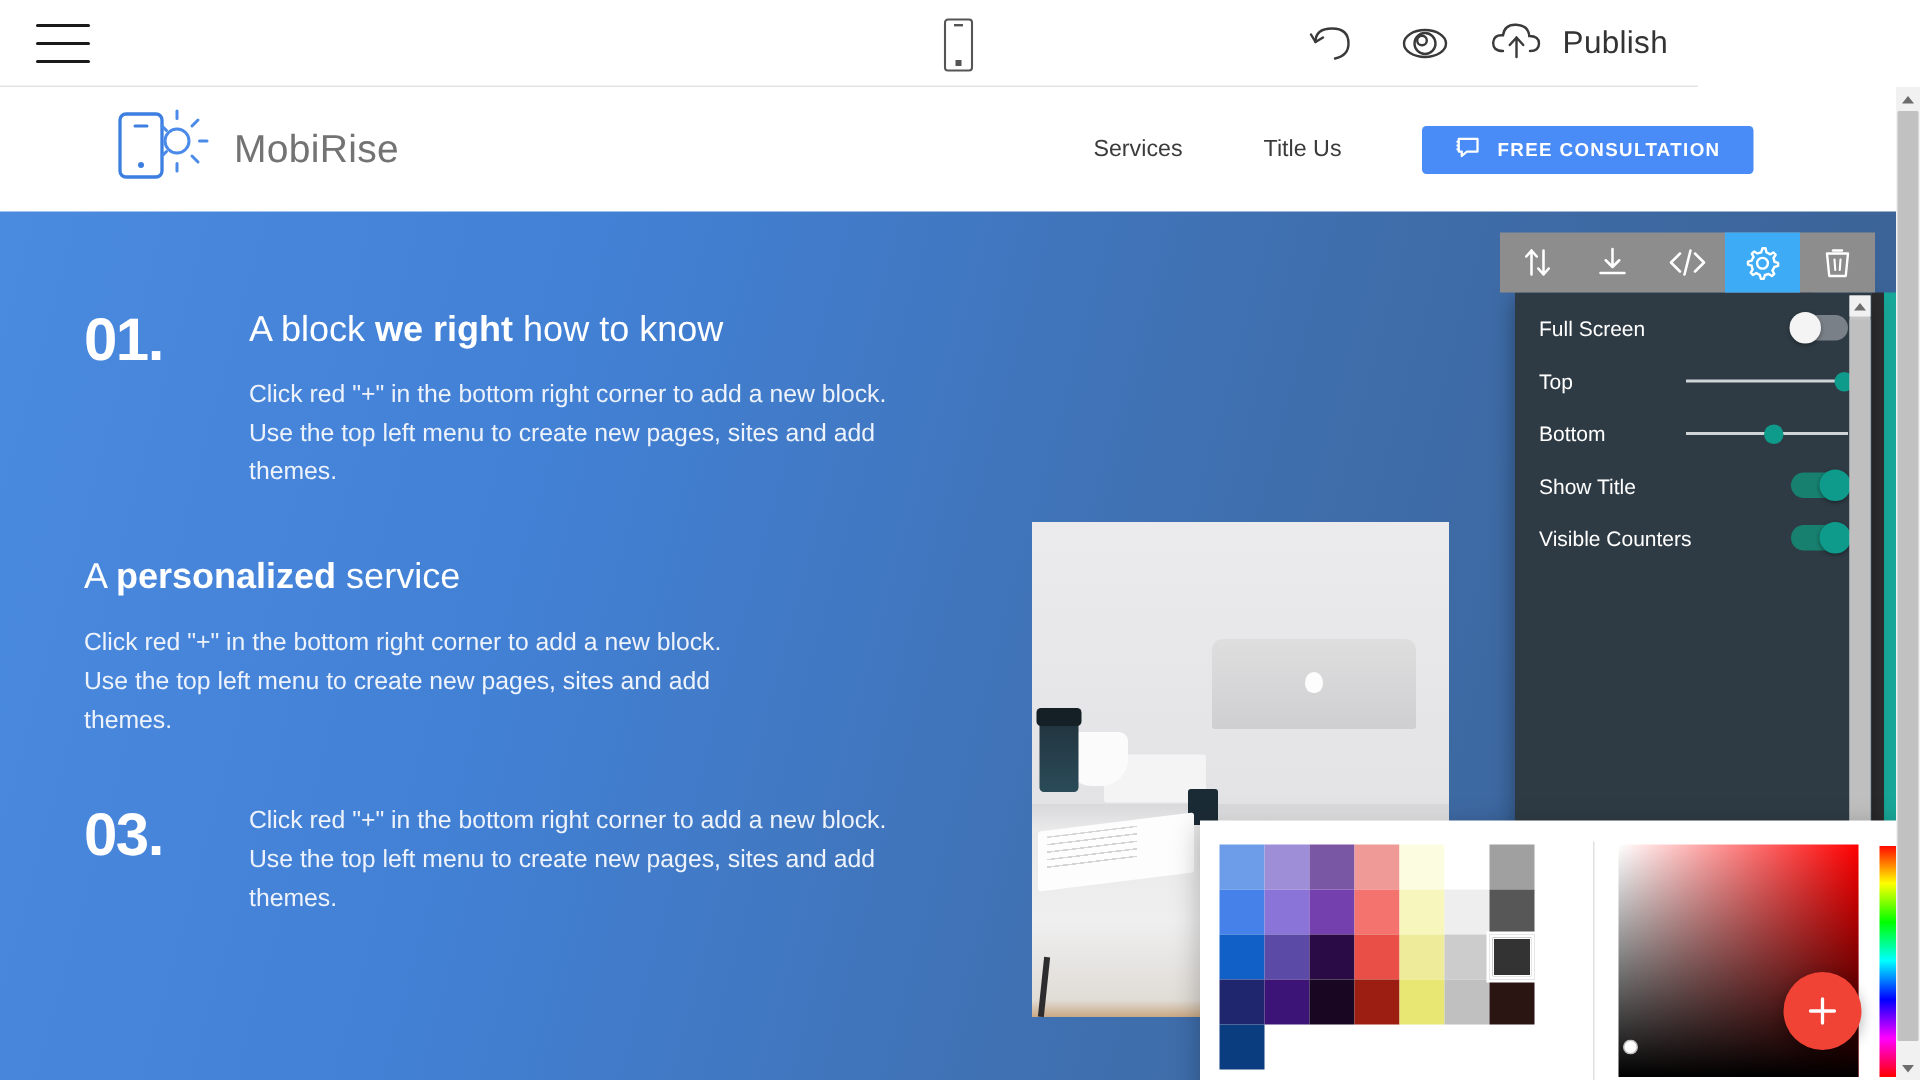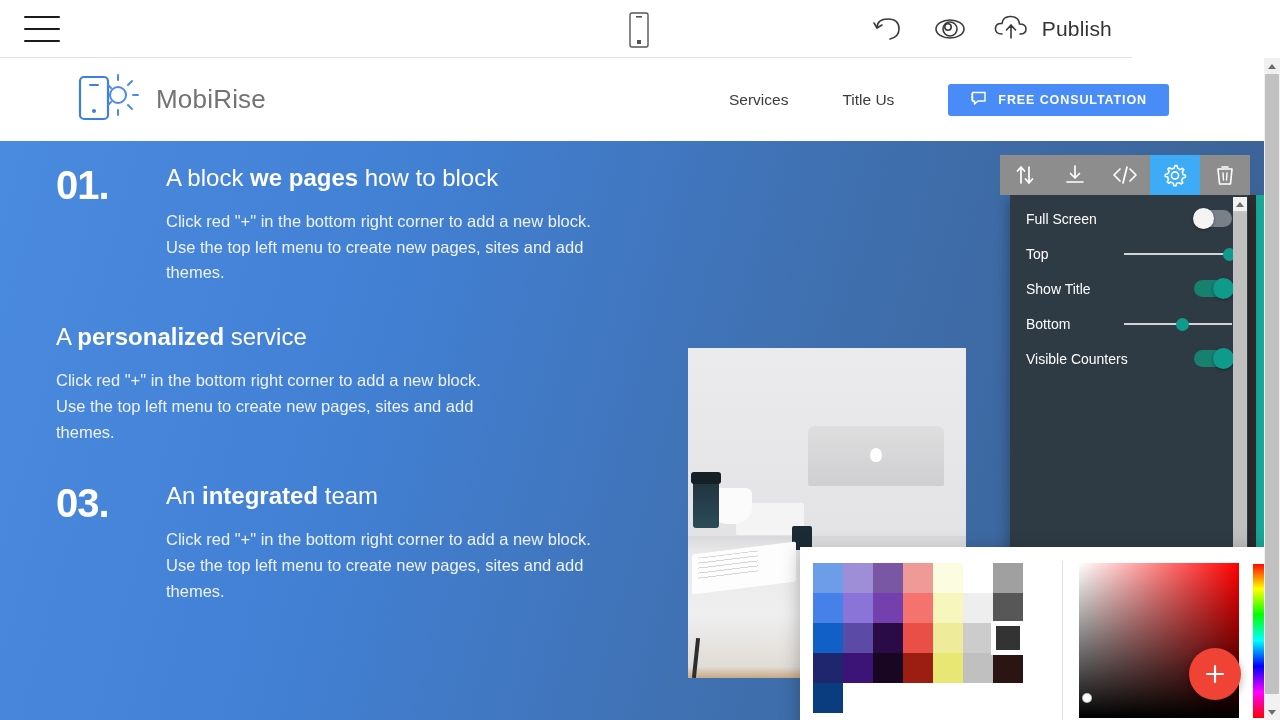--- a/index.html
+++ b/index.html
@@ -55,7 +55,7 @@
     overflow: hidden;
   }
   .features { position: absolute; left: 56px; top: 22px; width: 600px; }
-  .feature-row { display: flex; margin-bottom: 36px; }
+  .feature-row { display: flex; margin-bottom: 36px; margin-top: 42px; }
   .feature-num { font-size: 40px; font-weight: bold; color: #ffffff; width: 110px; flex: none; letter-spacing: -1px; }
   .feature-body { width: 440px; }
   .feature-title { font-size: 24px; color: #fff; font-weight: normal; line-height: 1.25; margin-bottom: 16px; }

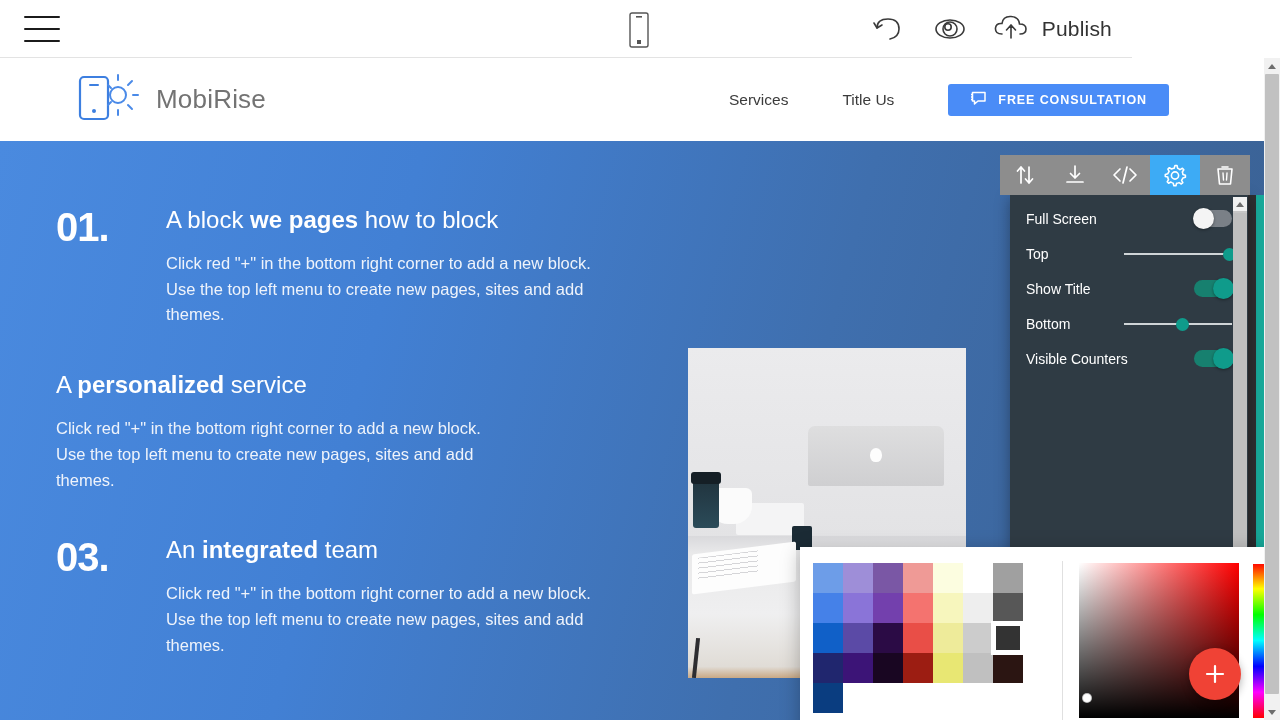--- a/index.html
+++ b/index.html
@@ -248,7 +248,7 @@
         <div class="feature-row">
           <div class="feature-num">01.</div>
           <div class="feature-body">
-            <div class="feature-title"><span>A block </span><b>we pages</b><span> how to block</span></div>
+            <div class="feature-title"><span>A block </span><b>we right</b><span> how to block</span></div>
             <div class="feature-text">Click red "+" in the bottom right corner to add a new block. Use the top left menu to create new pages, sites and add themes.</div>
           </div>
         </div>

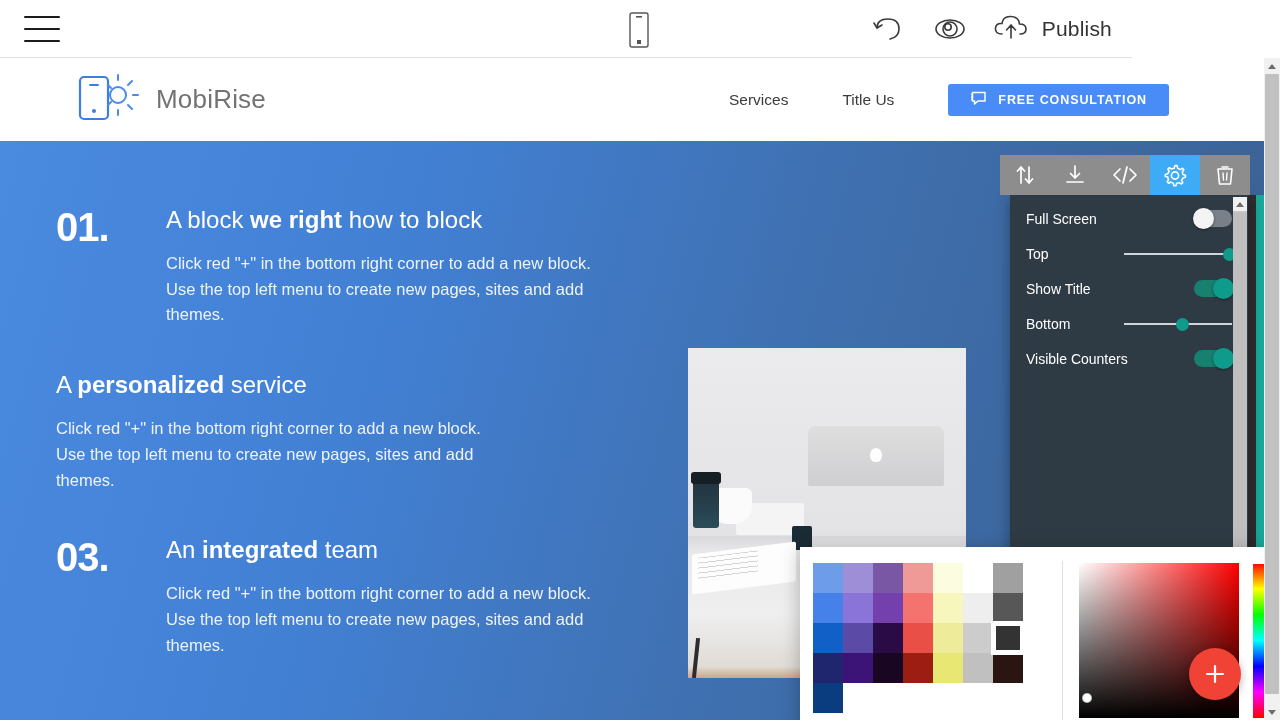--- a/index.html
+++ b/index.html
@@ -248,7 +248,7 @@
         <div class="feature-row">
           <div class="feature-num">01.</div>
           <div class="feature-body">
-            <div class="feature-title"><span>A block </span><b>we right</b><span> how to block</span></div>
+            <div class="feature-title"><span>A block </span><b>we right</b><span> how to know</span></div>
             <div class="feature-text">Click red "+" in the bottom right corner to add a new block. Use the top left menu to create new pages, sites and add themes.</div>
           </div>
         </div>

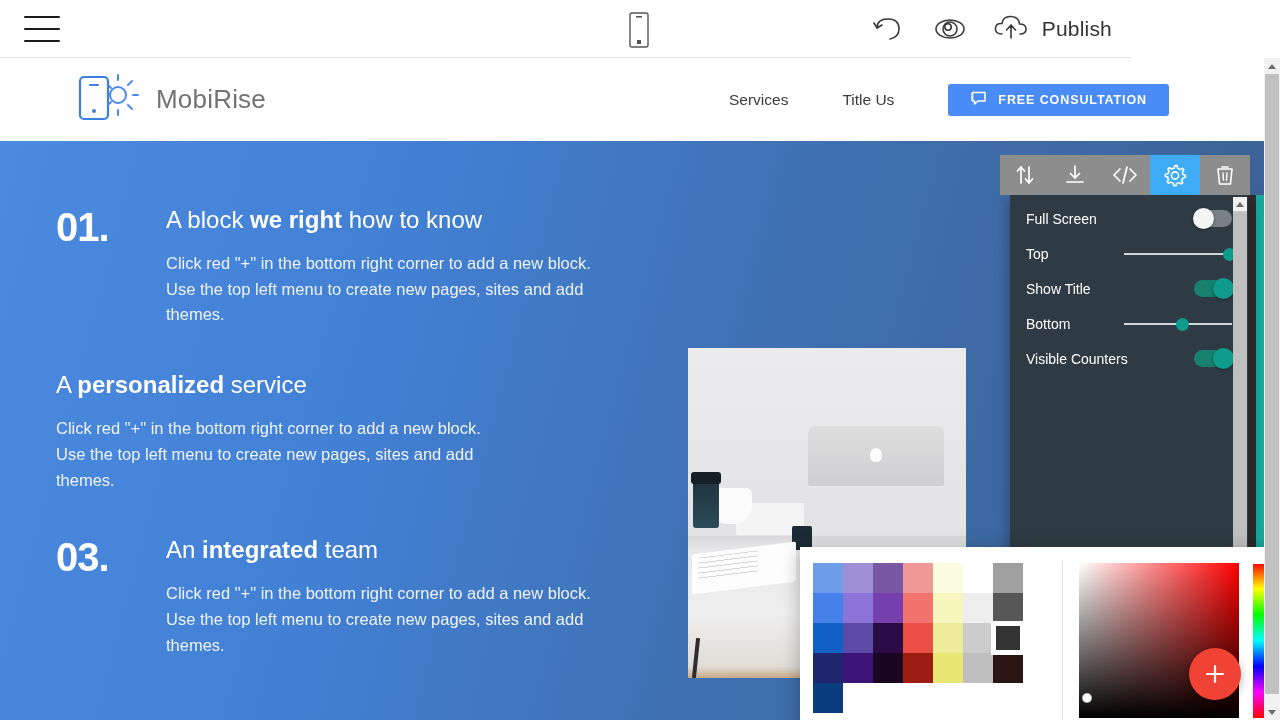--- a/index.html
+++ b/index.html
@@ -343,18 +343,18 @@
         </div>
 
         <div class="sp-row">
-          <span class="sp-label">Show Title</span>
-          <span class="toggle on">
-              <span class="knob"></span>
-            </span>
-        </div>
-
-        <div class="sp-row">
           <span class="sp-label">Bottom</span>
           <span class="slider">
             <span class="track"></span>
               <span class="thumb" style="left:52px;"></span>
           </span>
+        </div>
+
+        <div class="sp-row">
+          <span class="sp-label">Show Title</span>
+          <span class="toggle on">
+              <span class="knob"></span>
+            </span>
         </div>
 
 

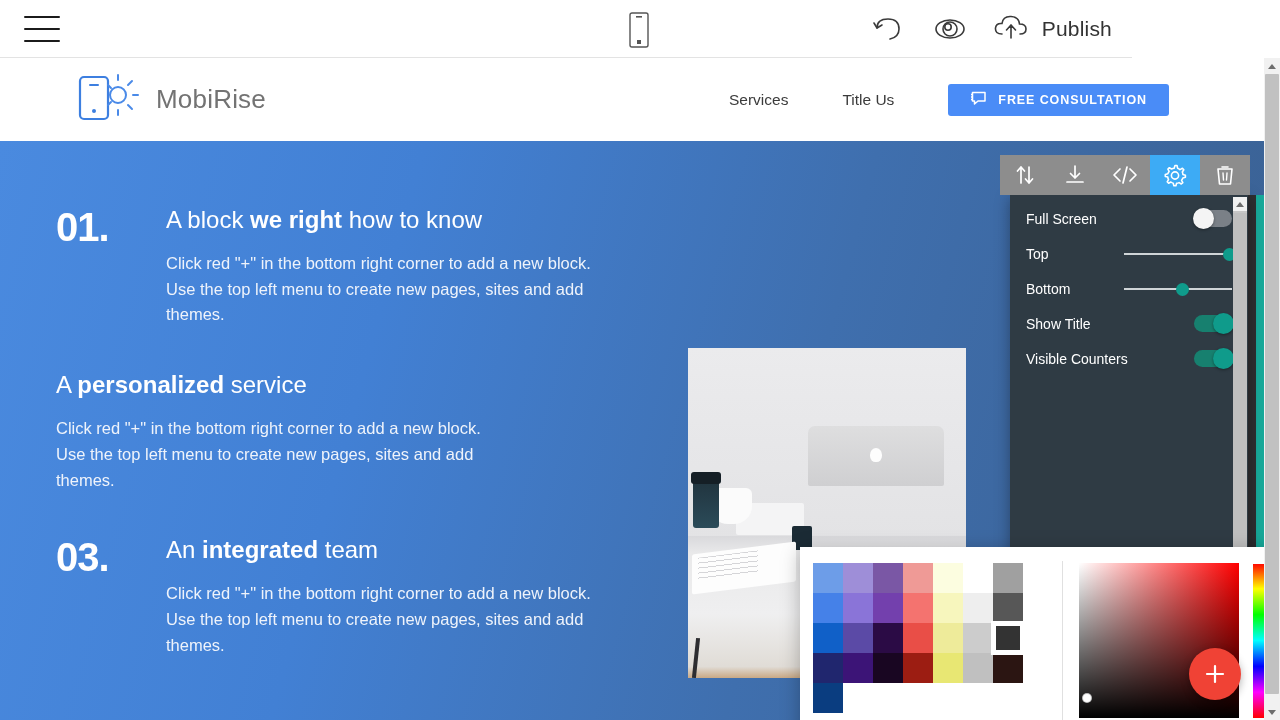--- a/index.html
+++ b/index.html
@@ -261,7 +261,6 @@
         <div class="feature-row">
           <div class="feature-num">03.</div>
           <div class="feature-body">
-            <div class="feature-title"><span>An </span><b>integrated</b><span> team</span></div>
             <div class="feature-text">Click red "+" in the bottom right corner to add a new block. Use the top left menu to create new pages, sites and add themes.</div>
           </div>
         </div>

